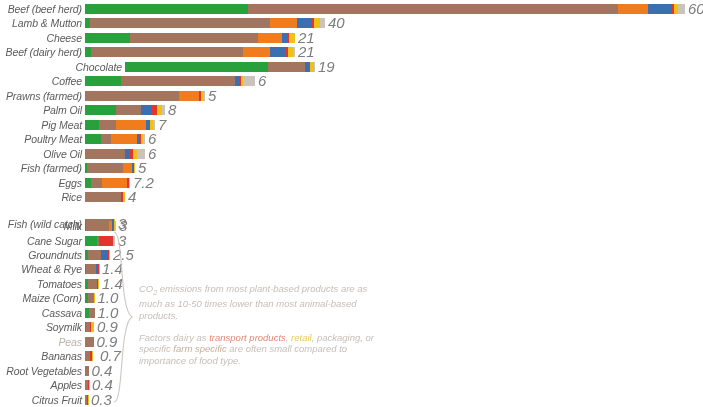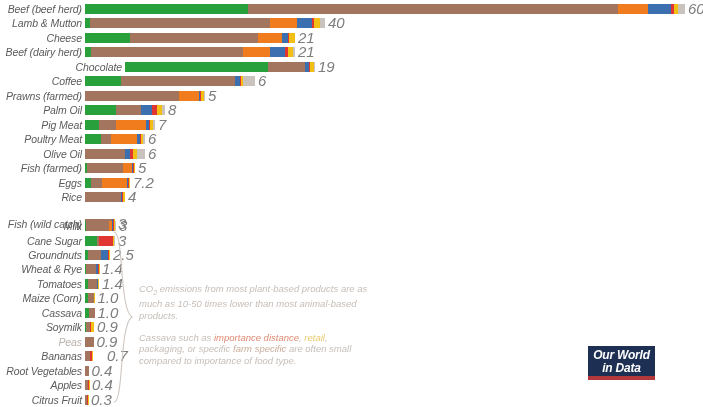--- a/index.html
+++ b/index.html
@@ -254,7 +254,7 @@
       <span>CO</span><sub>2</sub><span> emissions from most plant-based products are as much as 10-50 times lower than most animal-based products.</span>
     </div>
     <div class="para2">
-      <span>Cassava such as </span><span class="w-transport">importance distance</span><span>, </span><span class="w-retail">retail</span><span>, packaging, or specific </span><span class="w-farm">farm specific</span><span> are often small compared to importance of food type.</span>
+      <span>Factors dairy as </span><span class="w-transport">importance distance</span><span>, </span><span class="w-retail">retail</span><span>, packaging, or specific </span><span class="w-farm">farm specific</span><span> are often small compared to importance of food type.</span>
     </div>
   </div>
 

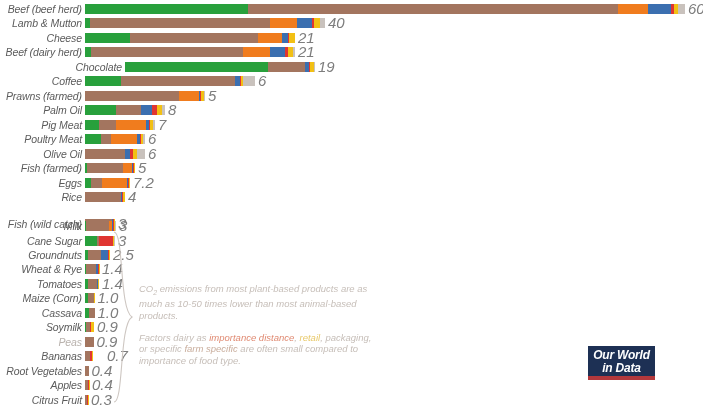--- a/index.html
+++ b/index.html
@@ -254,7 +254,7 @@
       <span>CO</span><sub>2</sub><span> emissions from most plant-based products are as much as 10-50 times lower than most animal-based products.</span>
     </div>
     <div class="para2">
-      <span>Factors dairy as </span><span class="w-transport">importance distance</span><span>, </span><span class="w-retail">retail</span><span>, packaging, or specific </span><span class="w-farm">farm specific</span><span> are often small compared to importance of food type.</span>
+      <span>Factors dairy as </span><span class="w-transport">transport products</span><span>, </span><span class="w-retail">retail</span><span>, packaging, or specific </span><span class="w-farm">farm specific</span><span> are often small compared to importance of food type.</span>
     </div>
   </div>
 

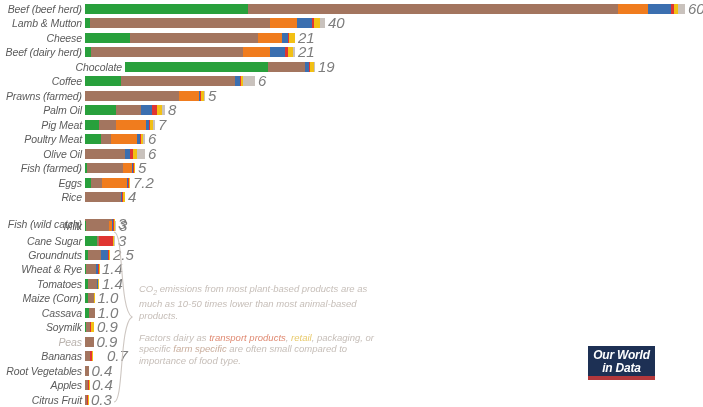--- a/index.html
+++ b/index.html
@@ -226,7 +226,7 @@
       <div class="row" style="top: 349px;">
         <div class="cat-label">Bananas</div>
         <div class="bar"><span class="seg" style="width: 4.5px; background: rgb(163, 117, 95);"></span><span class="seg" style="width: 2px; background: rgb(224, 53, 49);"></span><span class="seg" style="width: 0.5px; background: rgb(242, 192, 20);"></span></div>
-        <div class="val" style="left: 107px;">0.7</div>
+        <div class="val" style="left: 100px;">0.7</div>
       </div>
       <div class="row" style="top: 364px;">
         <div class="cat-label">Root Vegetables</div>

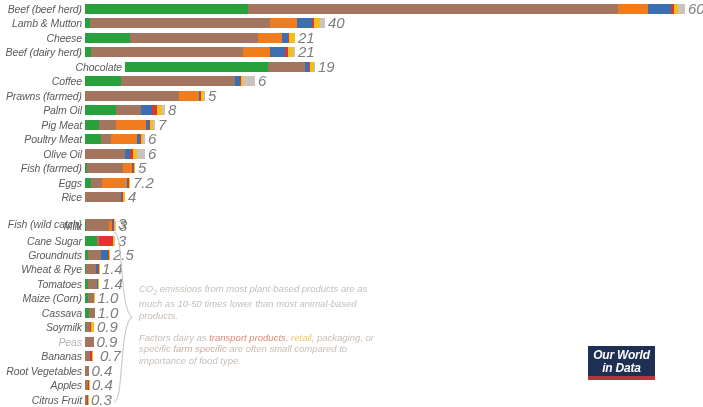--- a/index.html
+++ b/index.html
@@ -258,10 +258,6 @@
     </div>
   </div>
 
-  <div id="owid-logo">
-    <div>Our World</div>
-    <div>in Data</div>
-  </div>
 
 </div>
 

